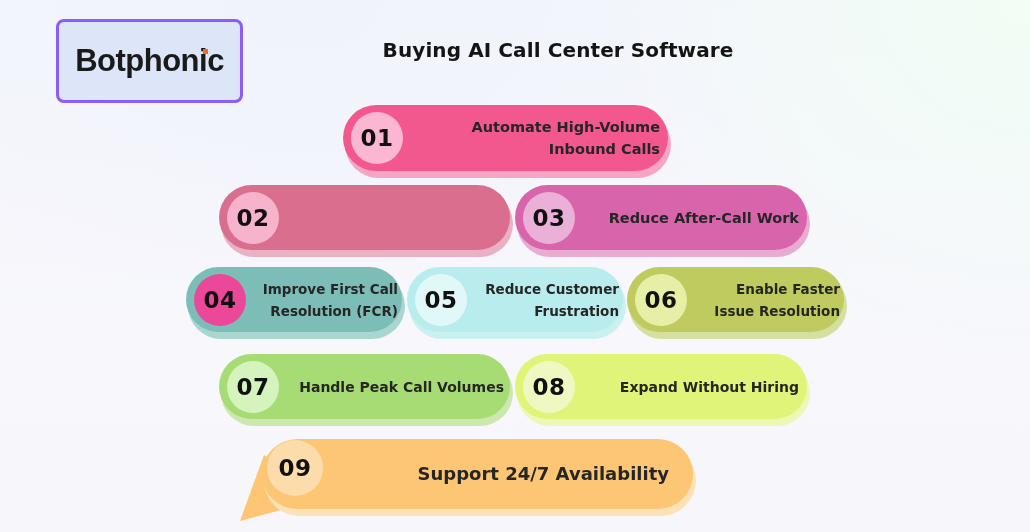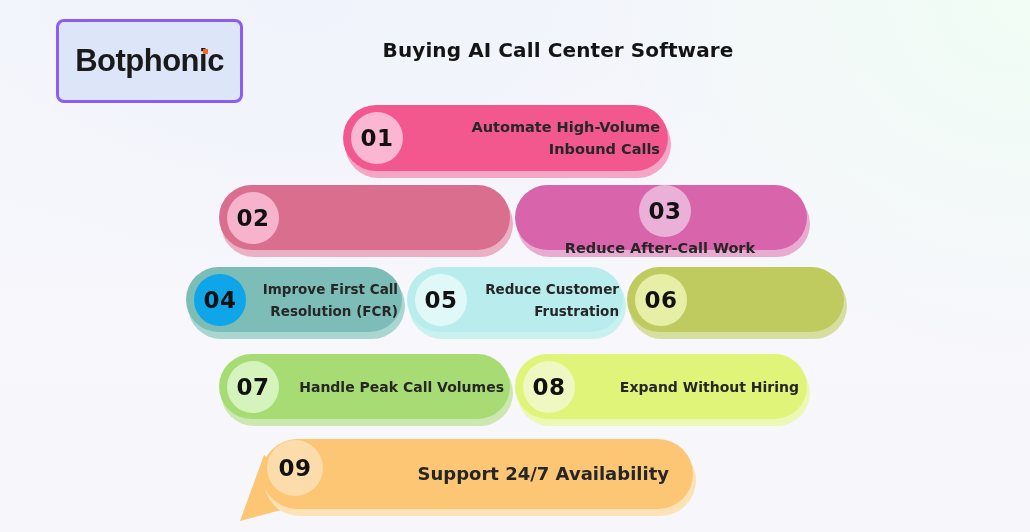--- a/index.html
+++ b/index.html
@@ -125,7 +125,7 @@
   <div class="num" style="background: rgb(246, 179, 203);">02</div>
 </div>
 
-<div class="pill" style="left:515px; top:185px; width:292px; height:65px;flex-direction:column;">
+<div class="pill" style="left:515px; top:185px; width:292px; height:65px;">
   <div class="shadow" style="background: rgb(233, 172, 209);"></div>
   <div class="face" style="background: rgb(216, 100, 171);"></div>
   <div class="num" style="background: rgb(234, 176, 216);">03</div>

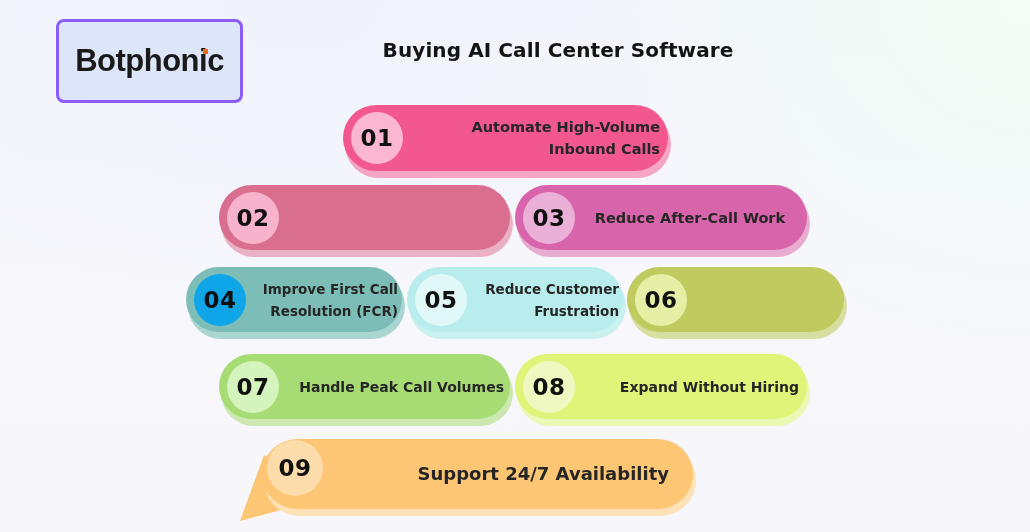--- a/index.html
+++ b/index.html
@@ -129,7 +129,7 @@
   <div class="shadow" style="background: rgb(233, 172, 209);"></div>
   <div class="face" style="background: rgb(216, 100, 171);"></div>
   <div class="num" style="background: rgb(234, 176, 216);">03</div>
-  <div class="label" style="padding-left:0; text-align:center; padding-left:6px;"><span>Reduce After-Call Work</span></div>
+  <div class="label" style="padding-left:0; text-align:right; padding-left:6px;"><span>Reduce After-Call Work</span></div>
 </div>
 
 <div class="pill" style="left:186px; top:267px; width:216px; height:65px;">

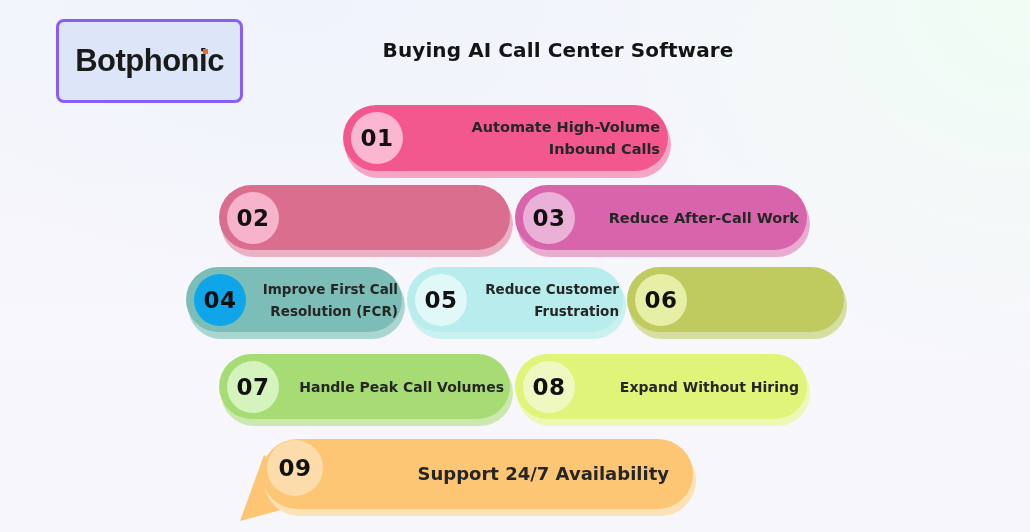--- a/index.html
+++ b/index.html
@@ -135,7 +135,7 @@
 <div class="pill" style="left:186px; top:267px; width:216px; height:65px;">
   <div class="shadow" style="background: rgb(169, 214, 209);"></div>
   <div class="face" style="background: rgb(125, 189, 183);"></div>
-  <div class="num" style="background: #0ea5e9;">04</div>
+  <div class="num" style="background: #ec4899;">04</div>
   <div class="label" style="font-size:13.5px; padding:0 4px 0 0;"><span>Improve First Call</span><br><span>Resolution (FCR)</span></div>
 </div>
 

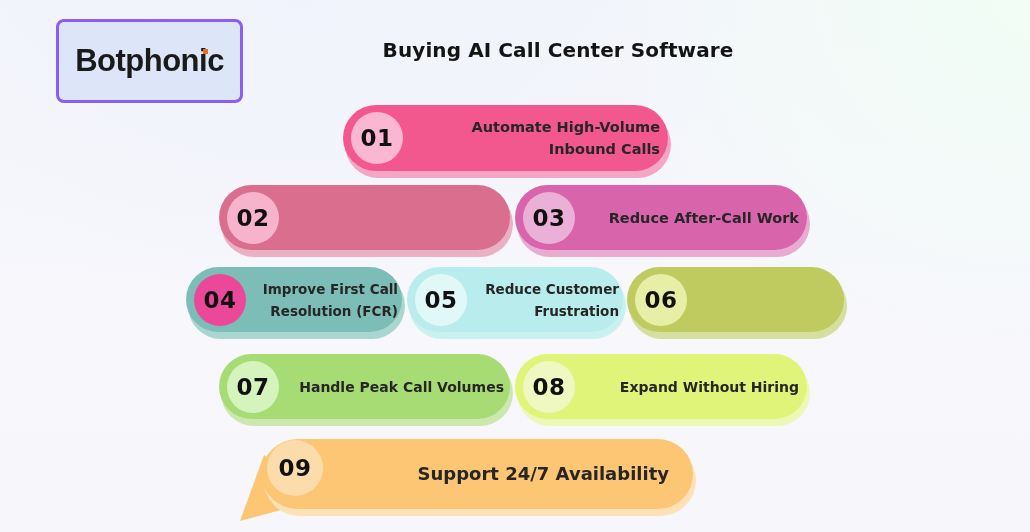--- a/index.html
+++ b/index.html
@@ -150,6 +150,7 @@
   <div class="shadow" style="background: rgb(214, 222, 160);"></div>
   <div class="face" style="background: rgb(191, 203, 95);"></div>
   <div class="num" style="background: rgb(231, 239, 166);">06</div>
+  <div class="label" style="font-size:13.5px; padding:0 4px 0 0;"><span>Enable Faster</span><br><span>Issue Resolution</span></div>
 </div>
 
 <div class="pill" style="left:219px; top:354px; width:291px; height:65px;gap:16px;">

